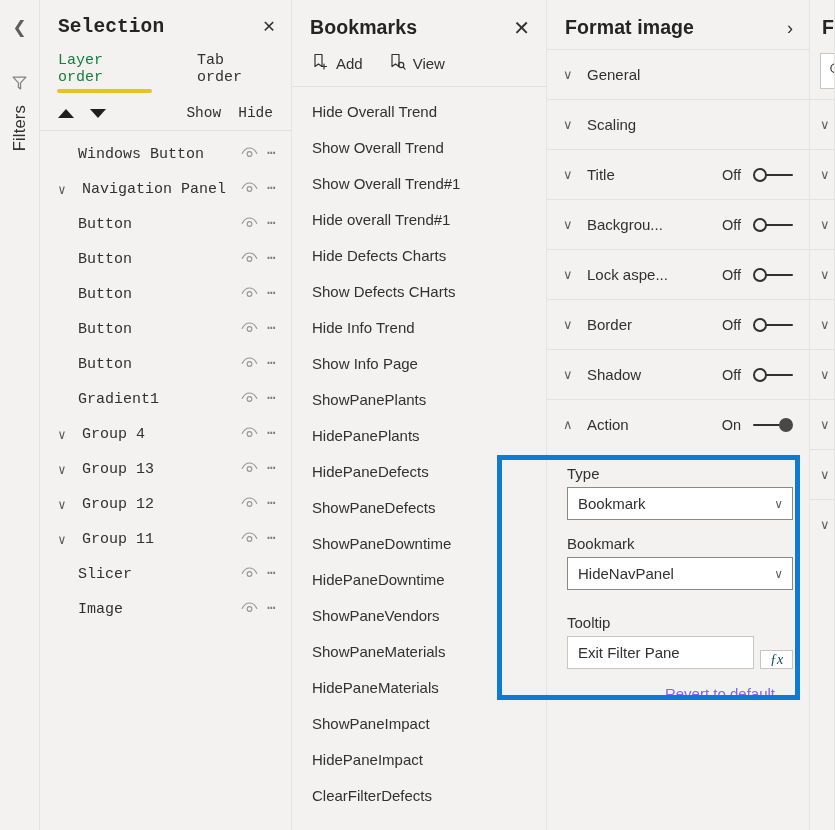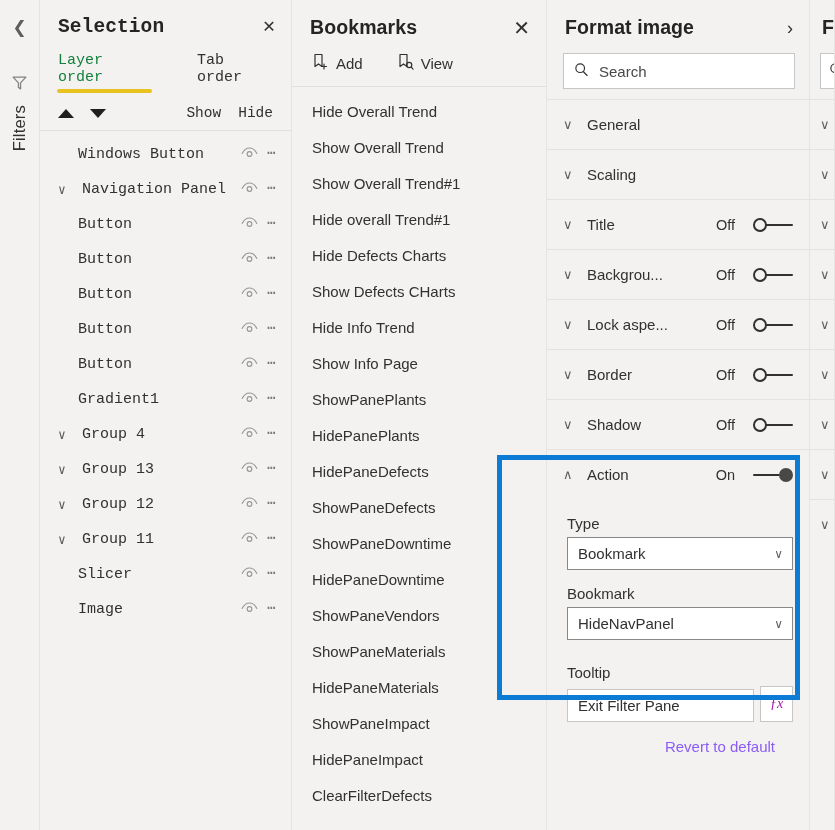--- a/index.html
+++ b/index.html
@@ -71,7 +71,7 @@
 
   
   #bookmarks-pane{ width:255px; flex:0 0 255px;}
-  .bm-toolbar{ display:flex; gap:34px; padding:4px 18px 12px 20px; align-items:center;}
+  .bm-toolbar{ display:flex; gap:26px; padding:4px 18px 12px 20px; align-items:center;}
   .bm-tbtn{ display:flex; align-items:center; gap:7px; cursor:pointer;}
   .bm-tbtn span{ font-size:15px; color:#323130;}
   .bm-sep{ height:1px; background:#e1dfdd;}

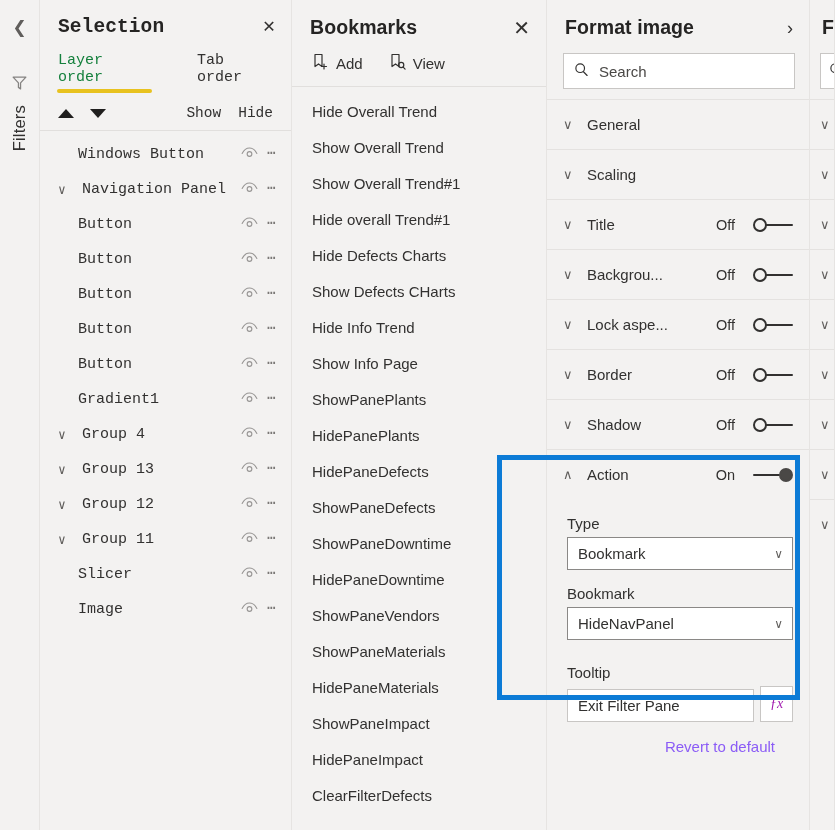--- a/index.html
+++ b/index.html
@@ -404,17 +404,6 @@
       <div class="pane-arrow">›</div>
     </div>
 
-    <div class="search-wrap">
-      <div class="search-box">
-        <span>
-          <svg width="15" height="15" viewBox="0 0 16 16" aria-hidden="true">
-            <circle cx="6.6" cy="6.6" r="4.6" fill="none" stroke="#323130" stroke-width="1.25"></circle>
-            <path d="M10.1 10.4L14 14.4" stroke="#323130" stroke-width="1.25" stroke-linecap="round"></path>
-          </svg>
-        </span>
-        <input type="text" placeholder="Search" style="">
-      </div>
-    </div>
 
     <div class="fmt-rows" id="fmt-rows">
         <div class="fmt-row">

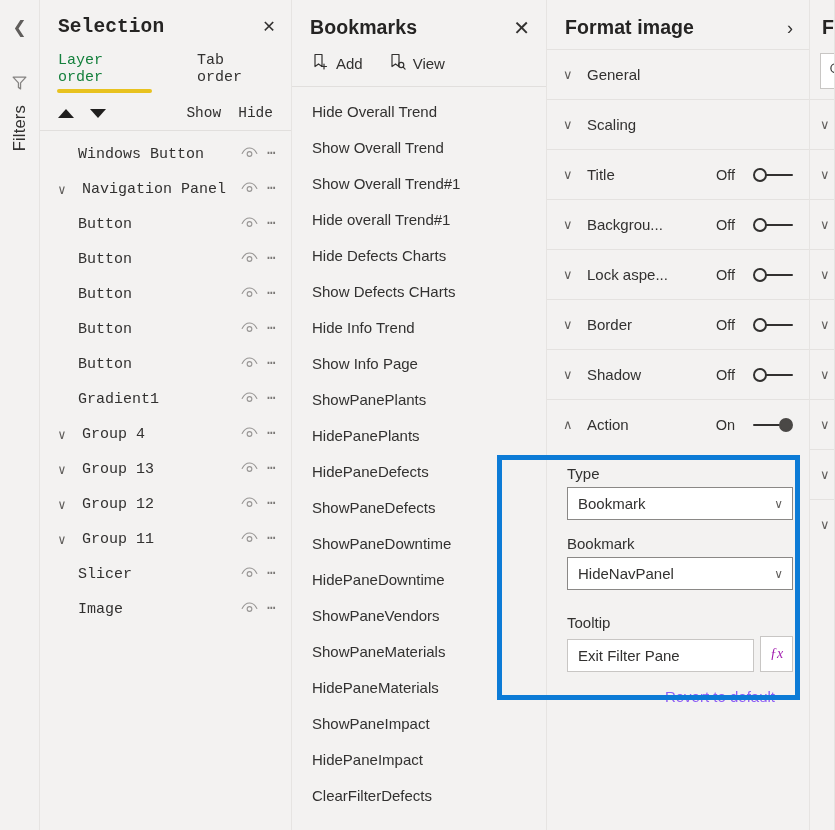--- a/index.html
+++ b/index.html
@@ -101,7 +101,7 @@
   }
   .fmt-row .fchev{ font-size:13px; color:#605e5c; width:14px; flex:0 0 14px;}
   .fmt-row .flabel{ font-size:15px; color:#323130; flex:1; white-space:nowrap; overflow:hidden;}
-  .toggle-wrap{ display:flex; align-items:center; gap:18px; flex:0 0 auto;}
+  .toggle-wrap{ display:flex; align-items:center; gap:12px; flex:0 0 auto;}
   .toggle-state{ font-size:14.5px; color:#323130;}
   .tgl{ position:relative; width:40px; height:16px; display:flex; align-items:center;}
   .tgl .bar{ position:absolute; height:2px; background:#323130; border-radius:2px;}

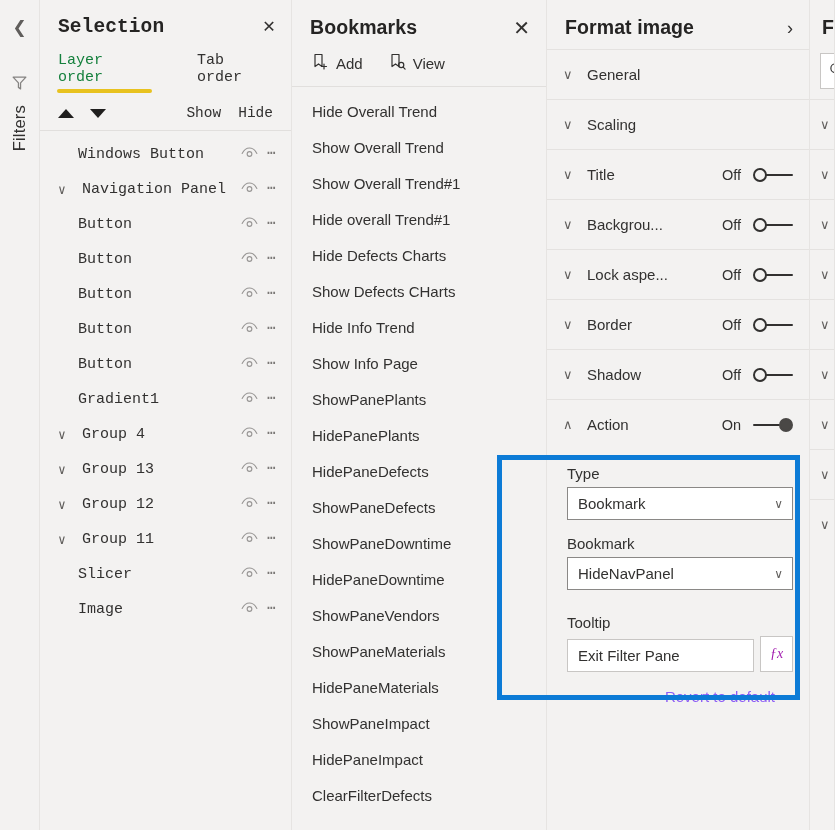--- a/index.html
+++ b/index.html
@@ -128,9 +128,9 @@
   }
   .tt-input input{ border:0;outline:0;font-size:15px;color:#323130;font-family:inherit;width:100%;background:transparent;}
   .fx-btn{
-    width:33px;height:36px;background:#fff;border:1px solid #c8c6c4;
+    width:33px;height:19px;background:#fff;border:1px solid #c8c6c4;
     display:flex;align-items:center;justify-content:center;cursor:pointer;
-    font-style:italic; font-size:14px; color:#a21caf;
+    font-style:italic; font-size:14px; color:#0c4a6e;
     font-family:"Liberation Serif","DejaVu Serif",serif;
   }
   .revert{ text-align:right; padding:16px 18px 0 0;}

